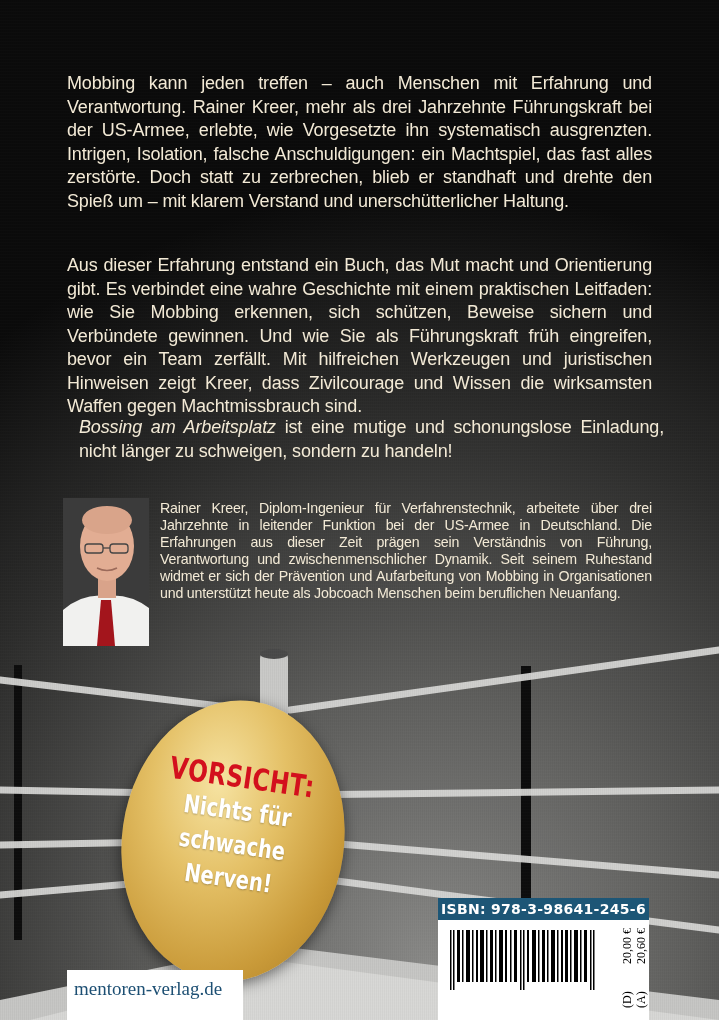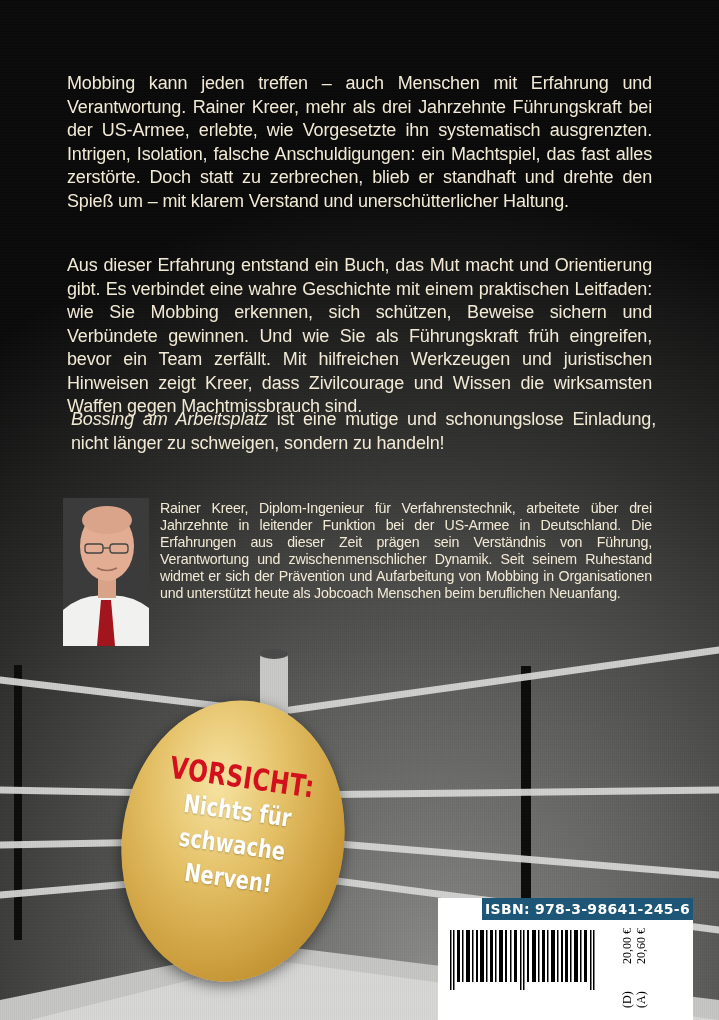--- a/index.html
+++ b/index.html
@@ -117,7 +117,7 @@
 
   <p class="text p1" style="margin:0">Mobbing kann jeden treffen – auch Menschen mit Erfahrung und Verantwortung. Rainer Kreer, mehr als drei Jahrzehnte Führungskraft bei der US-Armee, erlebte, wie Vorgesetzte ihn systematisch ausgrenzten. Intrigen, Isolation, falsche Anschuldigungen: ein Machtspiel, das fast alles zerstörte. Doch statt zu zerbrechen, blieb er standhaft und drehte den Spieß um – mit klarem Verstand und unerschütterlicher Haltung.</p>
   <p class="text p2" style="margin:0">Aus dieser Erfahrung entstand ein Buch, das Mut macht und Orientierung gibt. Es verbindet eine wahre Geschichte mit einem praktischen Leitfaden: wie Sie Mobbing erkennen, sich schützen, Beweise sichern und Verbündete gewinnen. Und wie Sie als Führungskraft früh eingreifen, bevor ein Team zerfällt. Mit hilfreichen Werkzeugen und juristischen Hinweisen zeigt Kreer, dass Zivilcourage und Wissen die wirksamsten Waffen gegen Machtmissbrauch sind.</p>
-  <p class="text p3" style="margin:4px"><em>Bossing am Arbeitsplatz</em><span> ist eine mutige und schonungslose Einladung, nicht länger zu schweigen, sondern zu handeln!</span></p>
+  <p class="text p3" style="margin:12px"><em>Bossing am Arbeitsplatz</em><span> ist eine mutige und schonungslose Einladung, nicht länger zu schweigen, sondern zu handeln!</span></p>
 
   <div class="author-photo" aria-label="Portrait of Rainer Kreer">
     <svg width="86" height="148" viewBox="0 0 86 148">

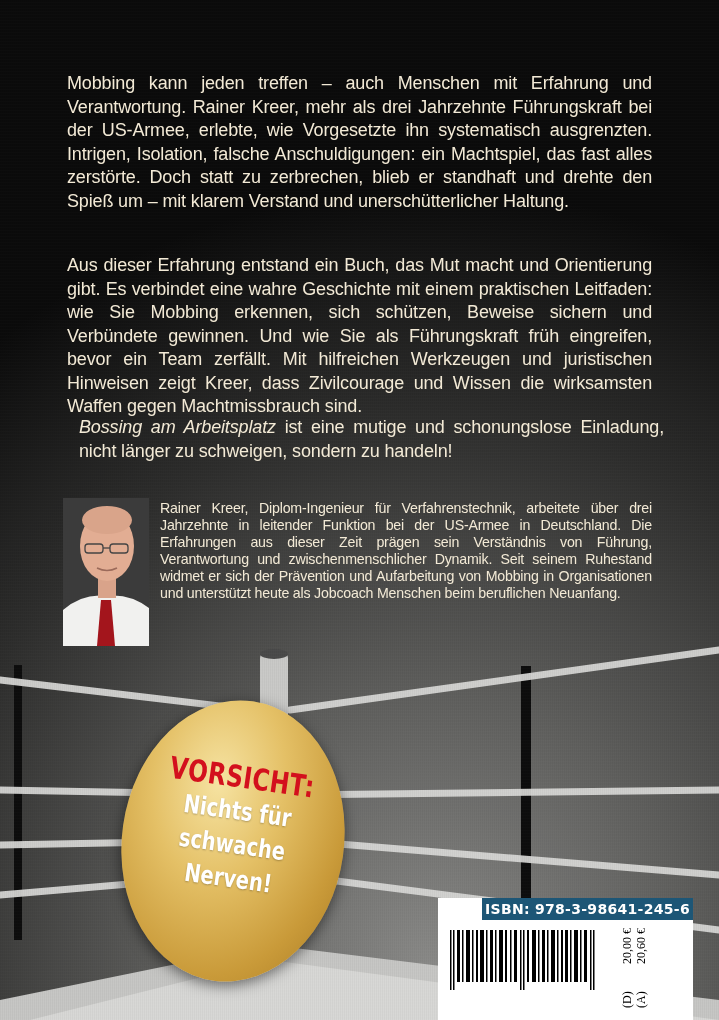--- a/index.html
+++ b/index.html
@@ -54,7 +54,6 @@
   .isbn-box {
     position:absolute; left:438px; top:898px; width:211px; height:122px;
     background:#fff;
-    padding-left:44px;
   }
   .isbn-bar {
     height:22px; background:#1d5676; color:#fff;

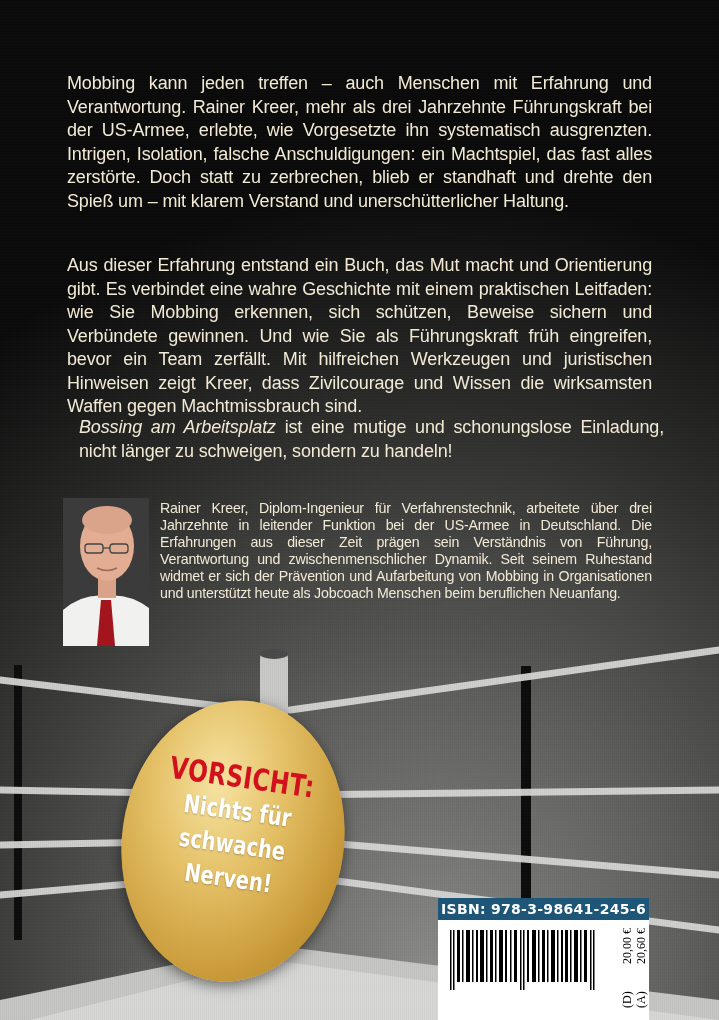--- a/index.html
+++ b/index.html
@@ -191,6 +191,9 @@
     </div>
   </div>
 
+  <div class="publisher">
+    <span>mentoren-verlag.de</span>
+  </div>
 </div>
 
 </body></html>

